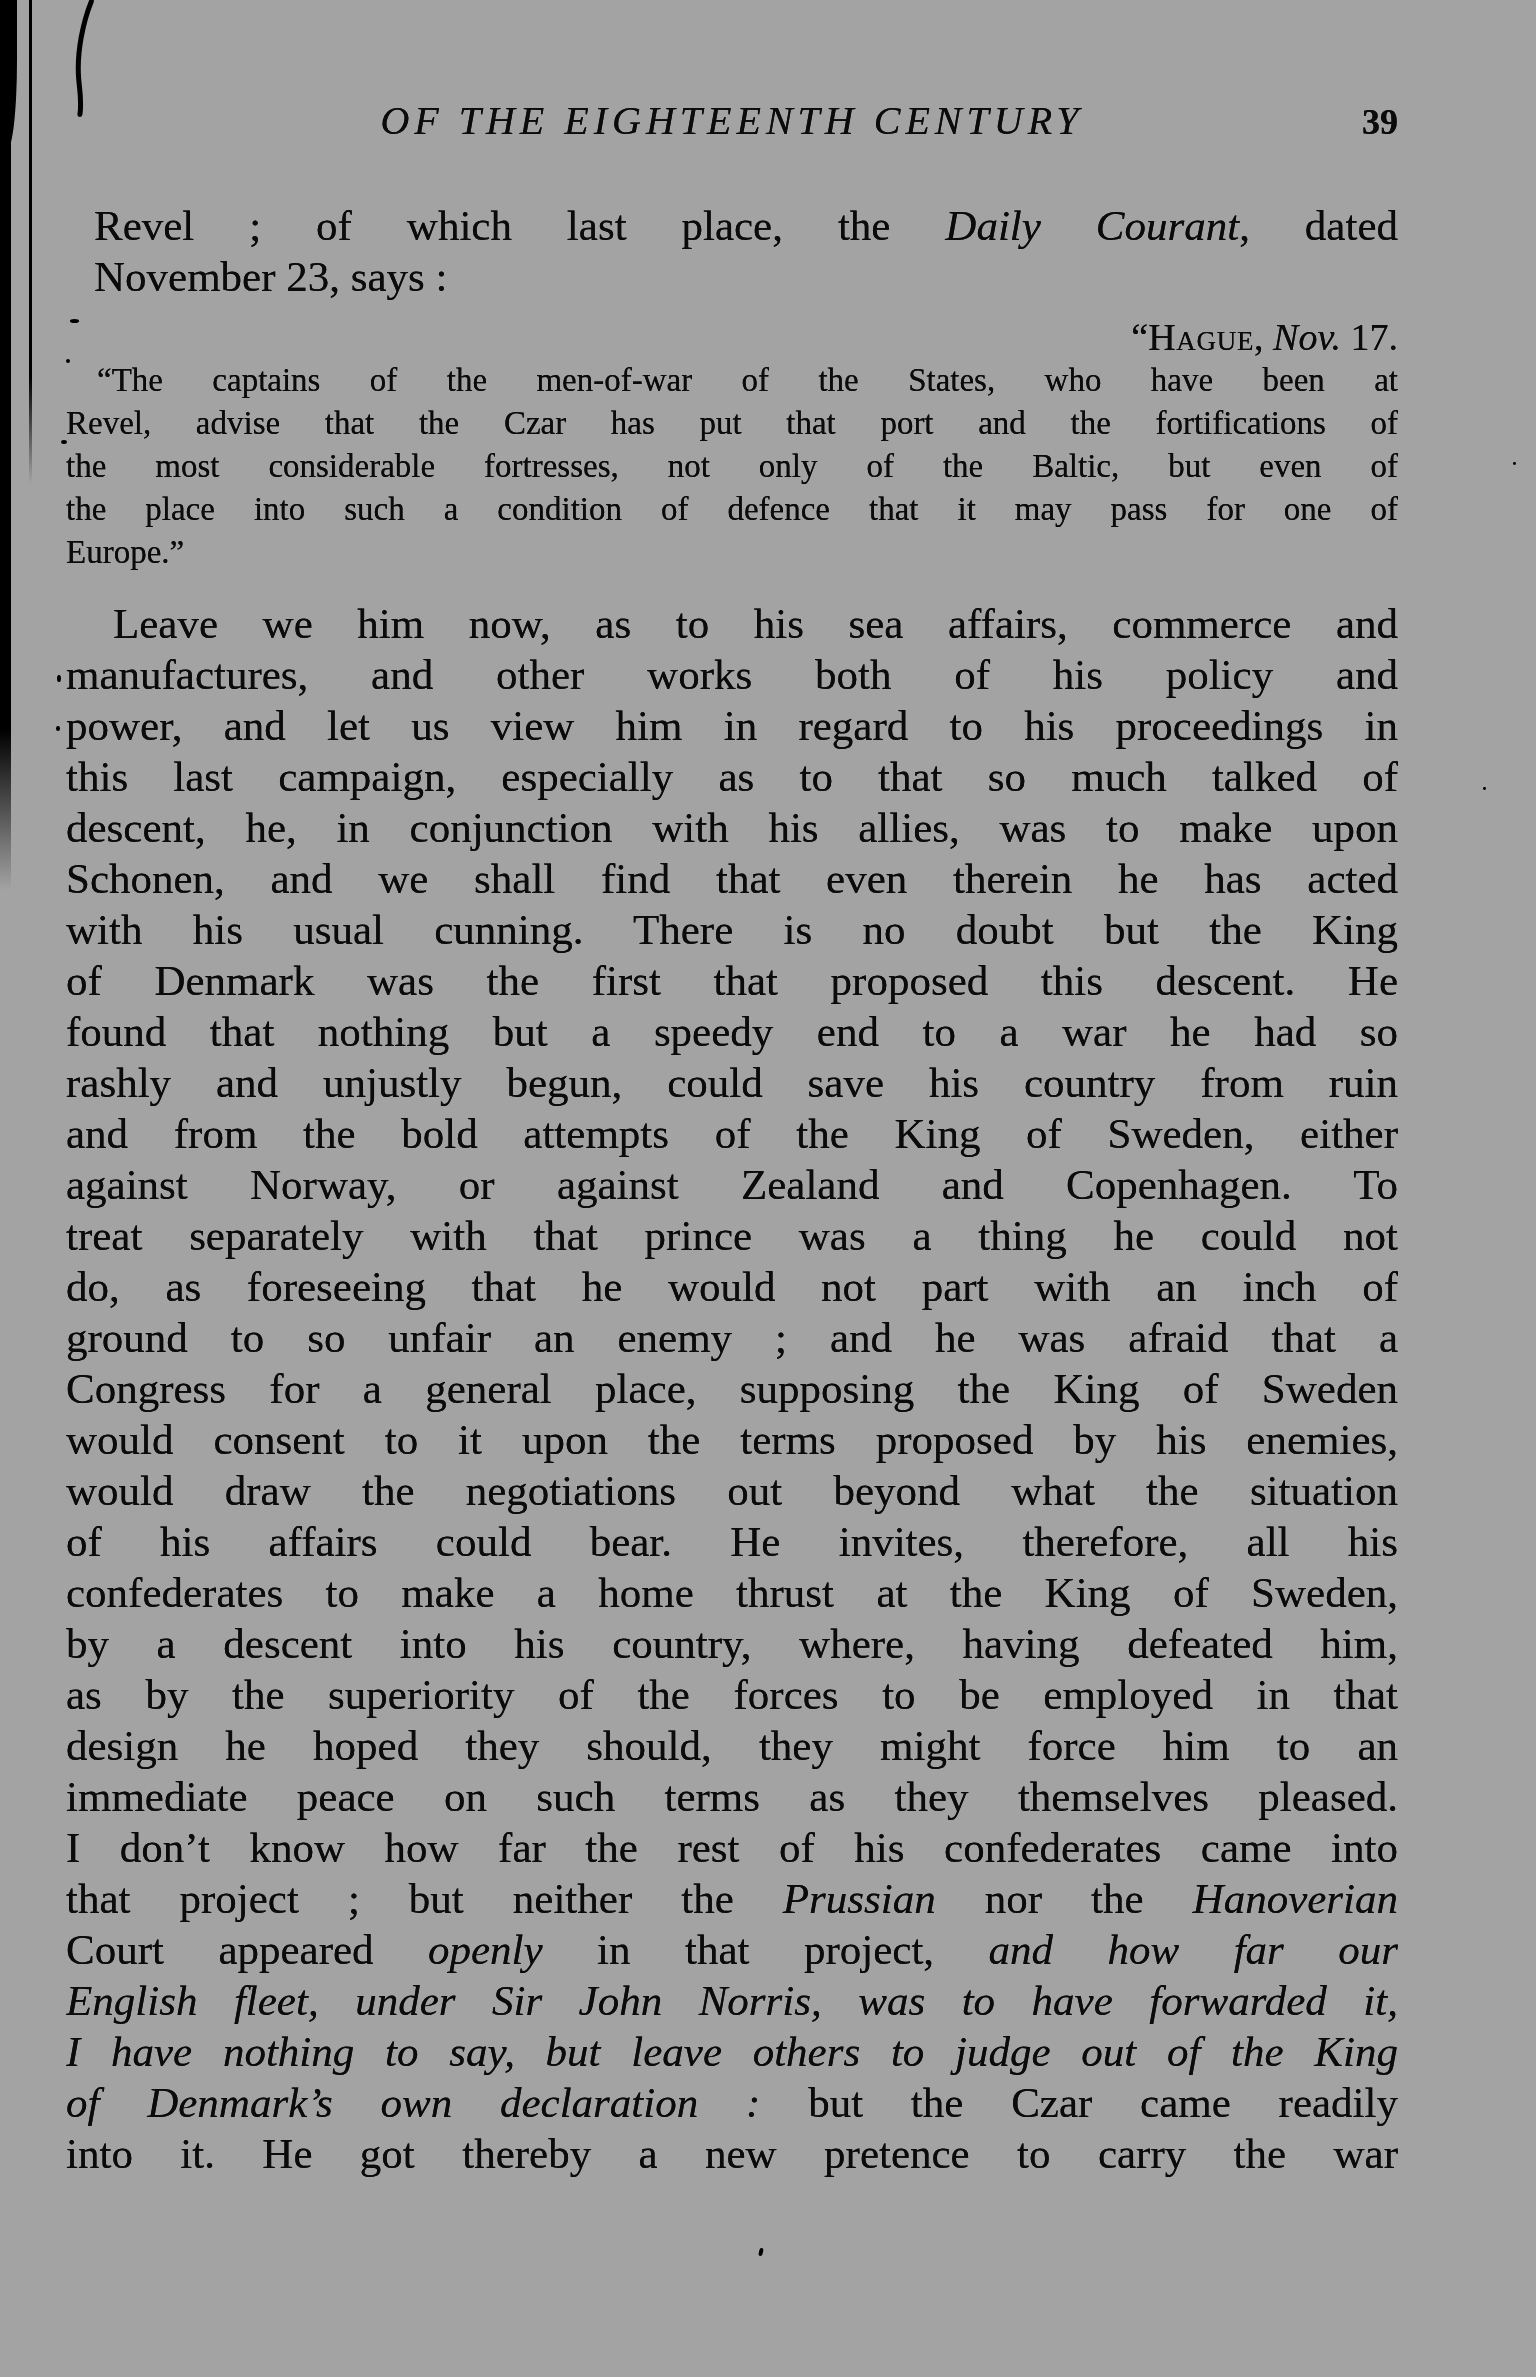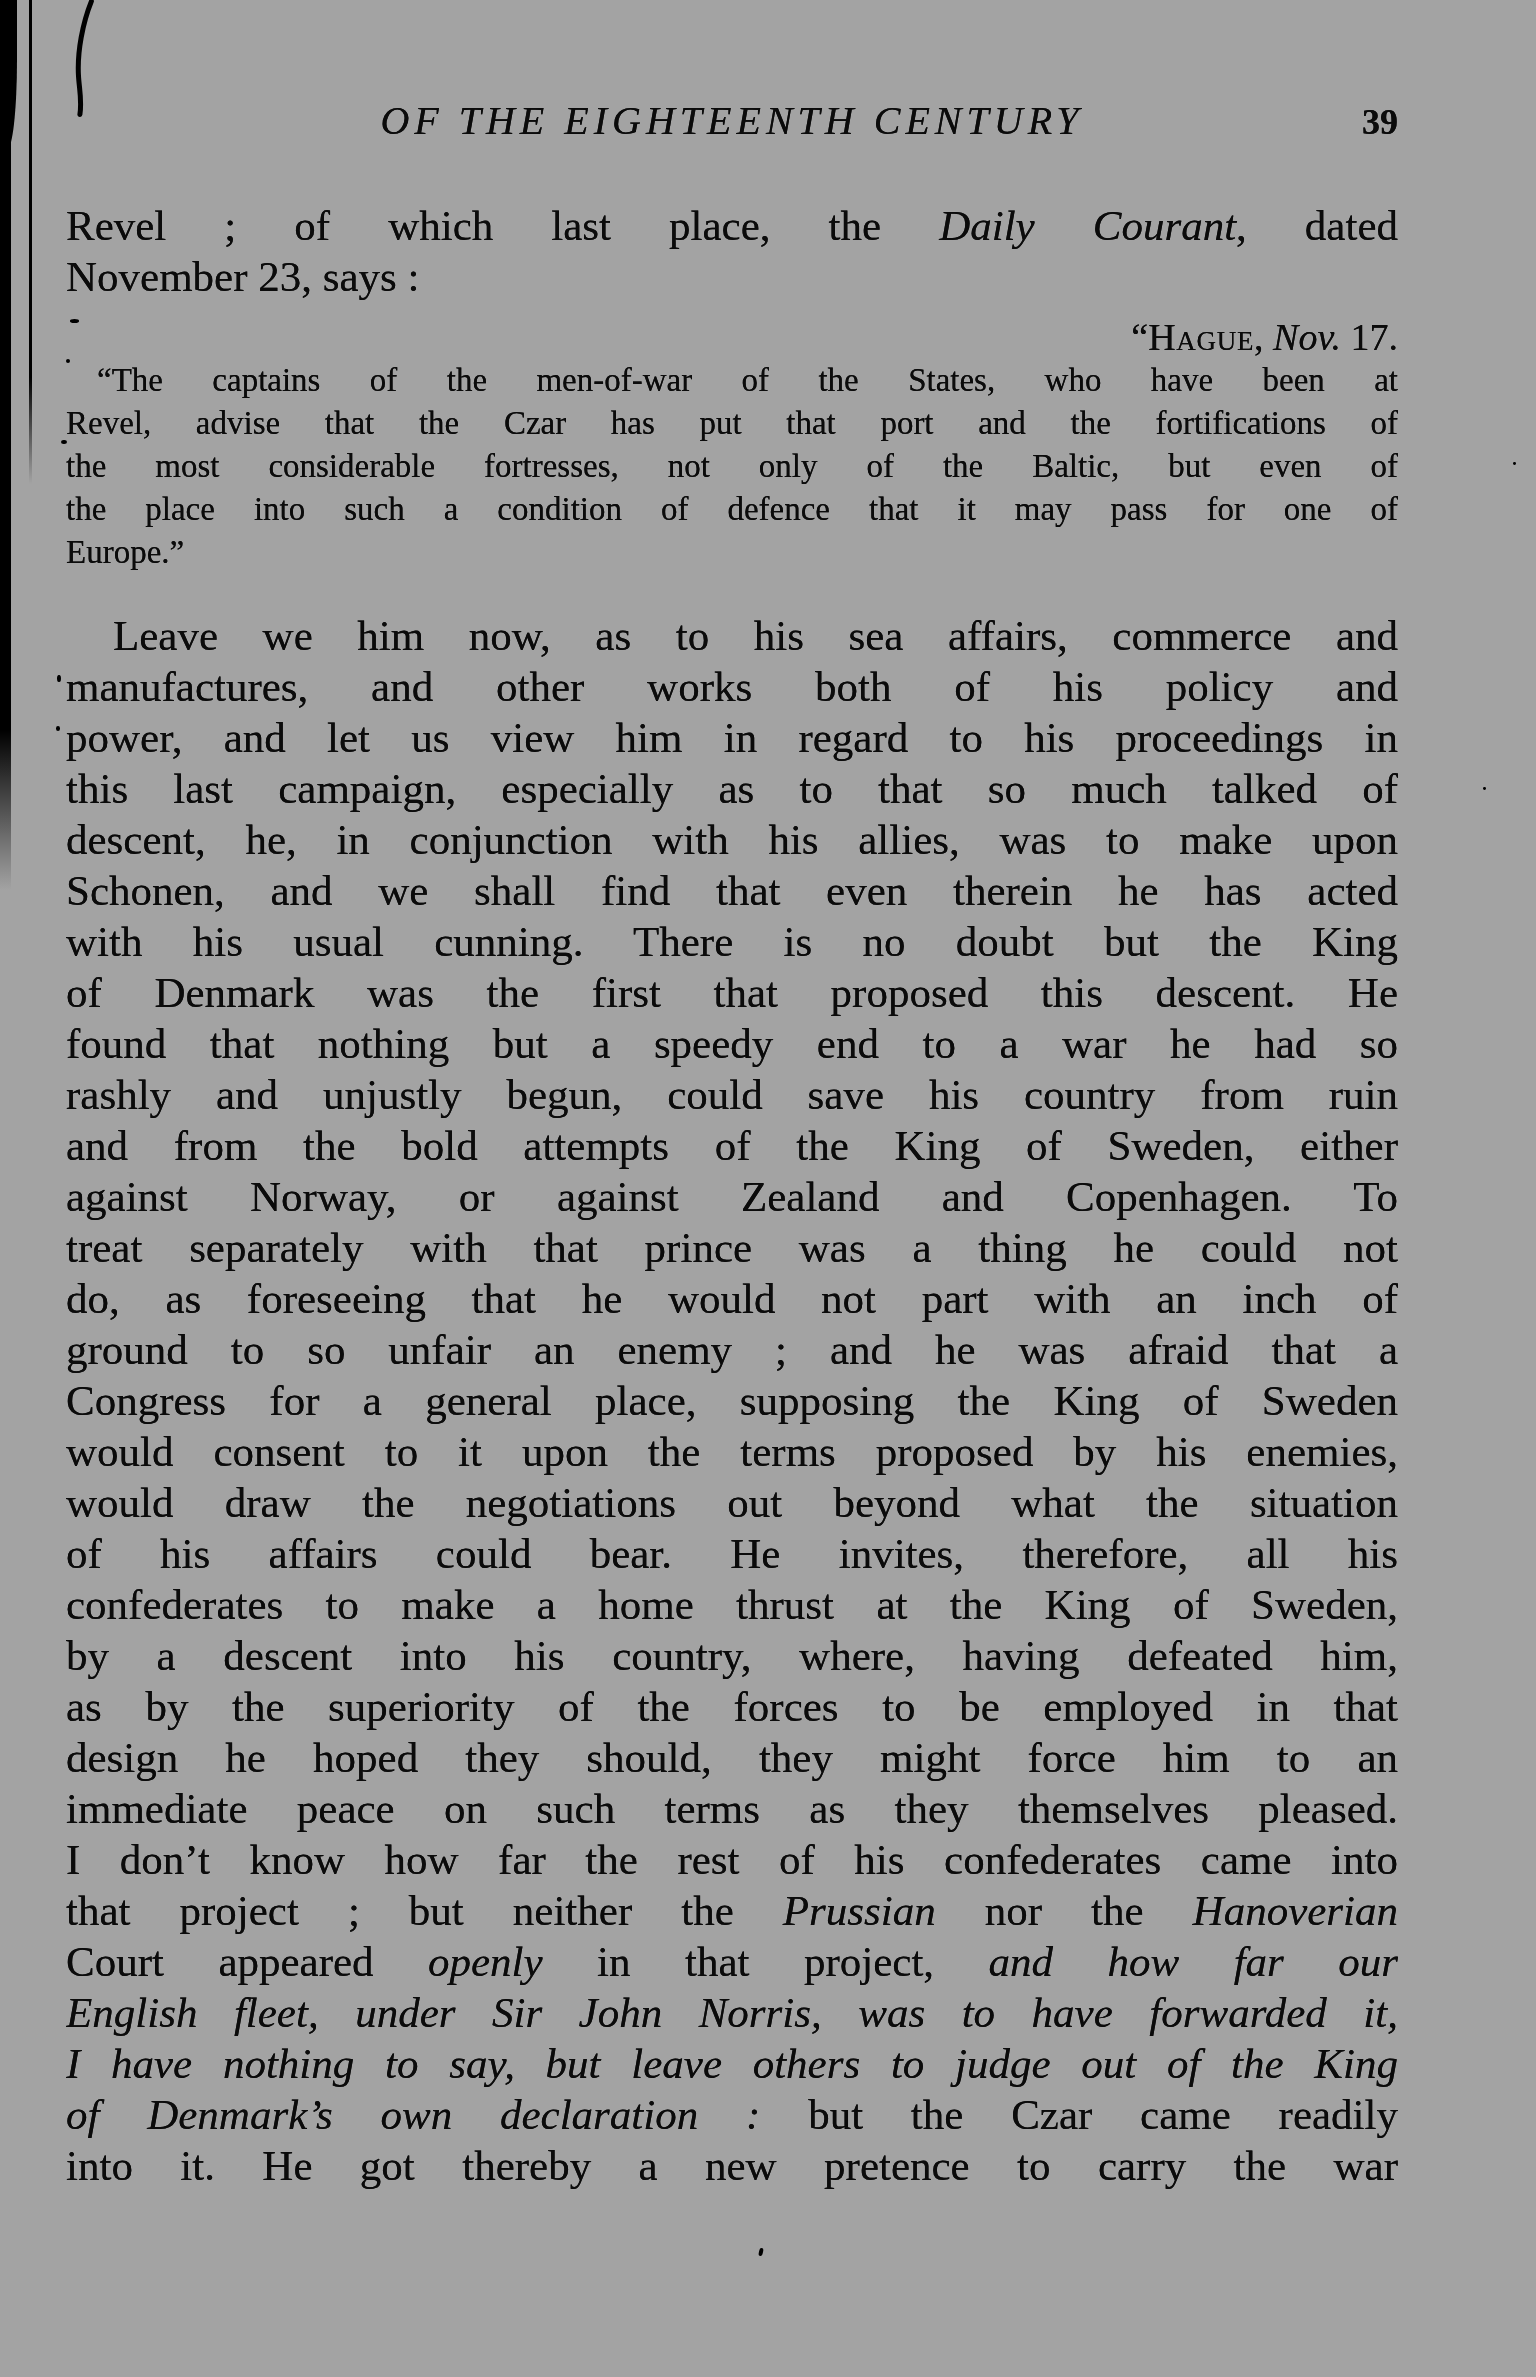--- a/index.html
+++ b/index.html
@@ -39,7 +39,7 @@
   
   .para { margin: 0; }
   .para.intro    { margin-top: 56px; font-size: 43px; }
-  .para.intro .line    { line-height: 51px; height: 51px; }
+  .para.intro .line    { line-height: 51px; height: 51px; margin-left: 28px; }
   .para.dateline { margin-top: 13.5px; font-size: 38px; }
   .para.dateline .line { line-height: 43px; height: 43px; }
   .para.quote    { margin-top: 0;   font-size: 33px; }

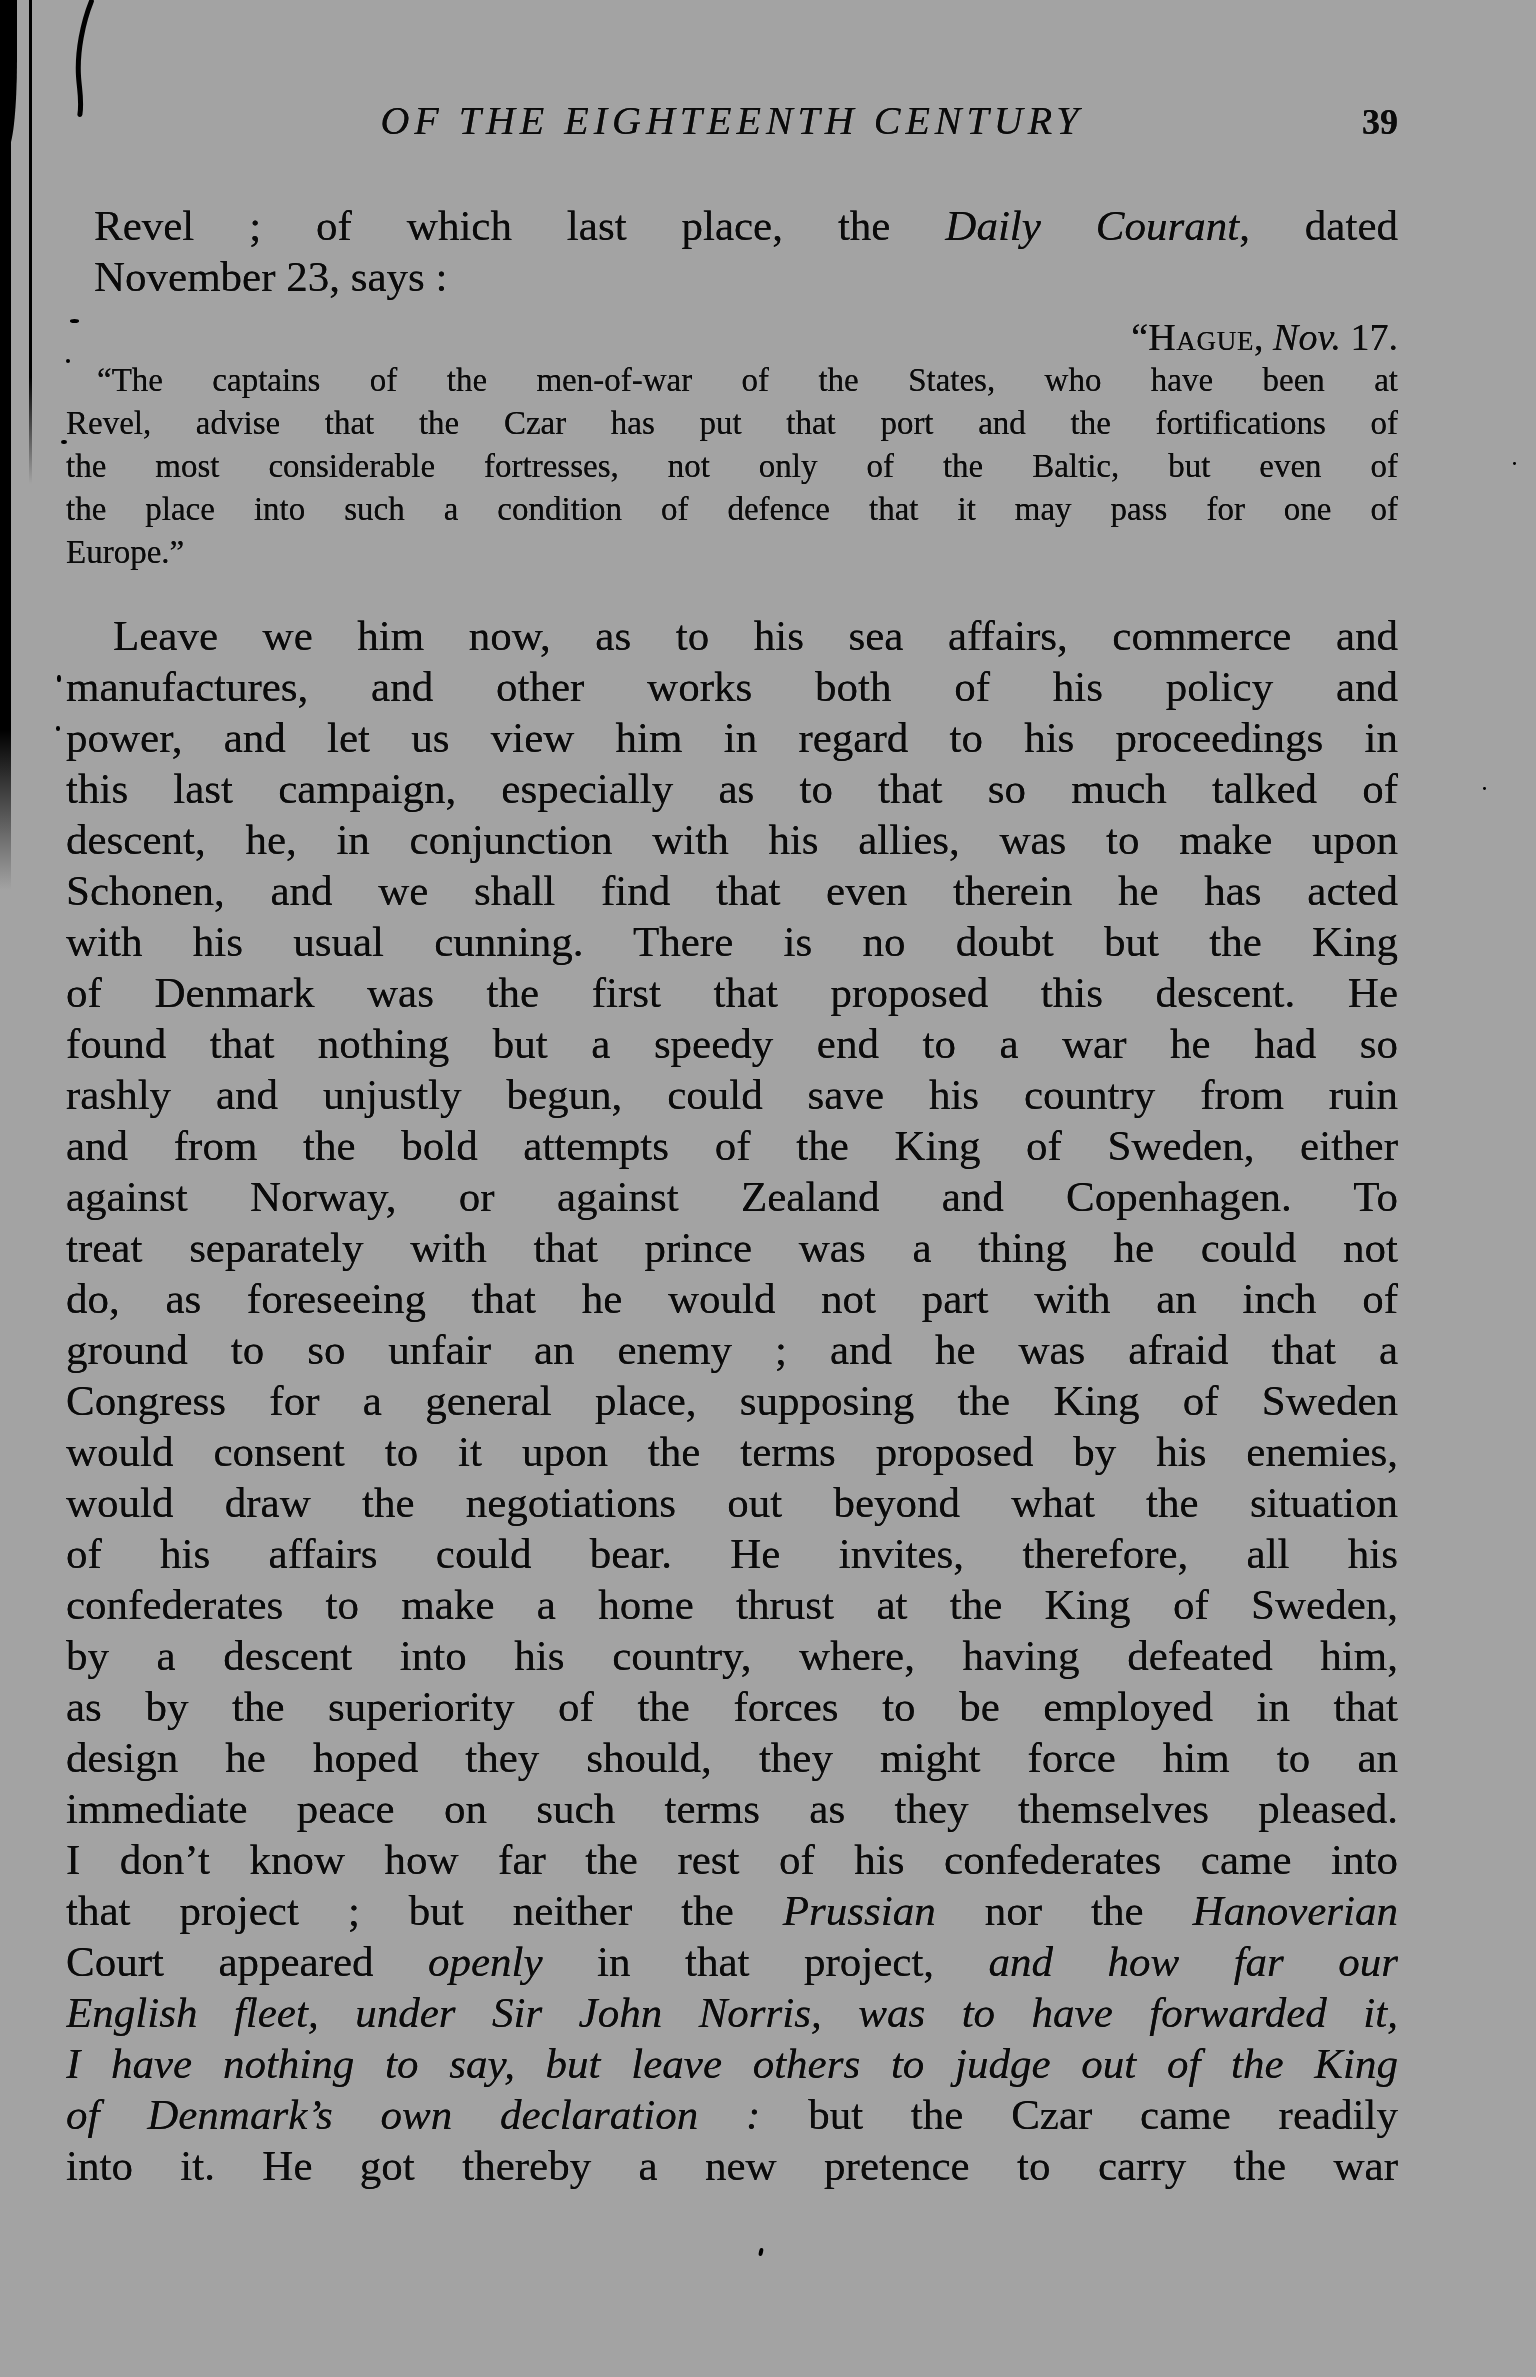--- a/index.html
+++ b/index.html
@@ -44,7 +44,7 @@
   .para.dateline .line { line-height: 43px; height: 43px; }
   .para.quote    { margin-top: 0;   font-size: 33px; }
   .para.quote .line    { line-height: 43px; height: 43px; }
-  .para.main     { margin-top: 36px; font-size: 43px; }
+  .para.main     { margin-top: 24px; font-size: 43px; }
   .para.main .line     { line-height: 51px; height: 51px; }
 
   .line {

